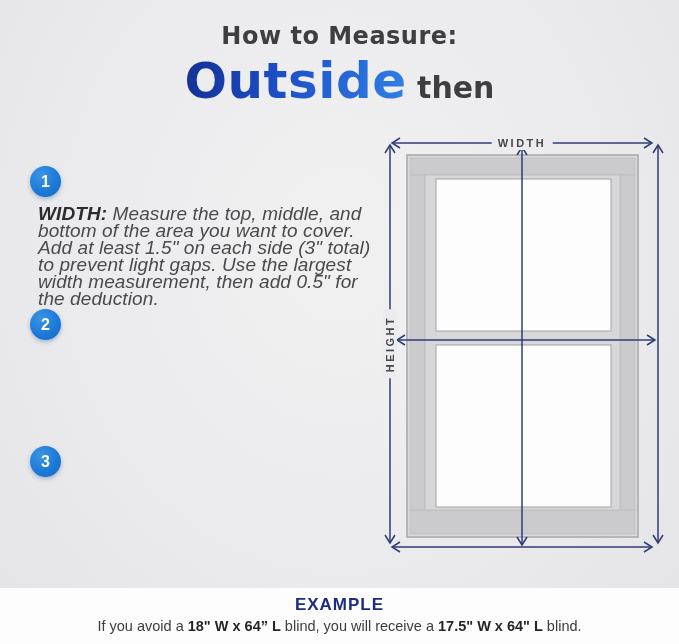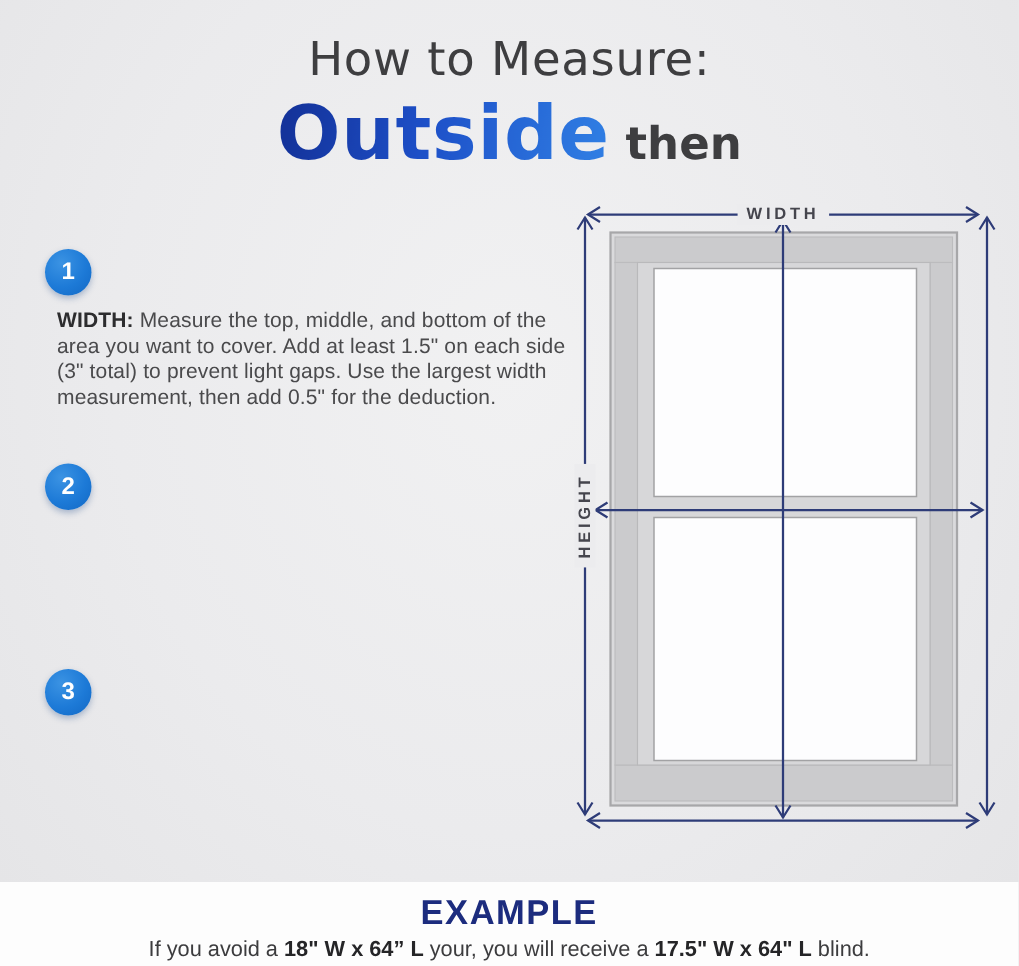--- a/index.html
+++ b/index.html
@@ -17,7 +17,7 @@
   
   .title-block { position:absolute; top:22px; left:0; width:100%; text-align:center;
     font-family:"DejaVu Sans", sans-serif; color:#3e3e40; }
-  .title-line1 { font-size:31px; font-weight:400; letter-spacing:0.5px; }
+  .title-line1 { font-size:24px; font-weight:700; letter-spacing:0.5px; }
   .title-line2 { margin-top:2px; font-size:30px; font-weight:700; }
   .highlight { font-size:50px; font-weight:800; color:#1d50c8; letter-spacing:0.5px; }
   @supports (-webkit-background-clip:text) {

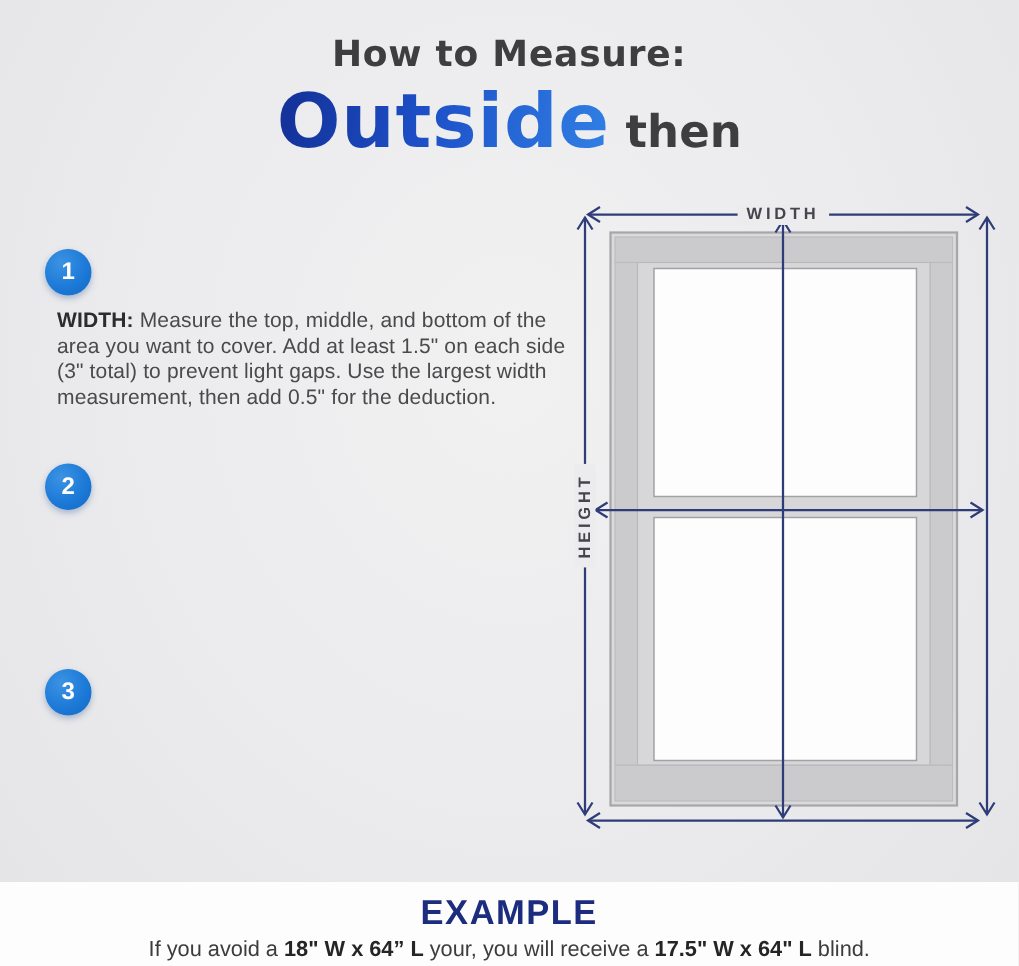--- a/index.html
+++ b/index.html
@@ -39,7 +39,7 @@
   }
   .step-text {
     margin-top:8px; margin-left:8px; width:340px;
-    font-size:14px; line-height:17px; letter-spacing:0.1px; color:#4a4a4c;
+    font-size:19px; line-height:17px; letter-spacing:0.1px; color:#4a4a4c;font-style:italic;
   }
   .step-text strong { color:#2c2c2e; font-weight:700; }
 

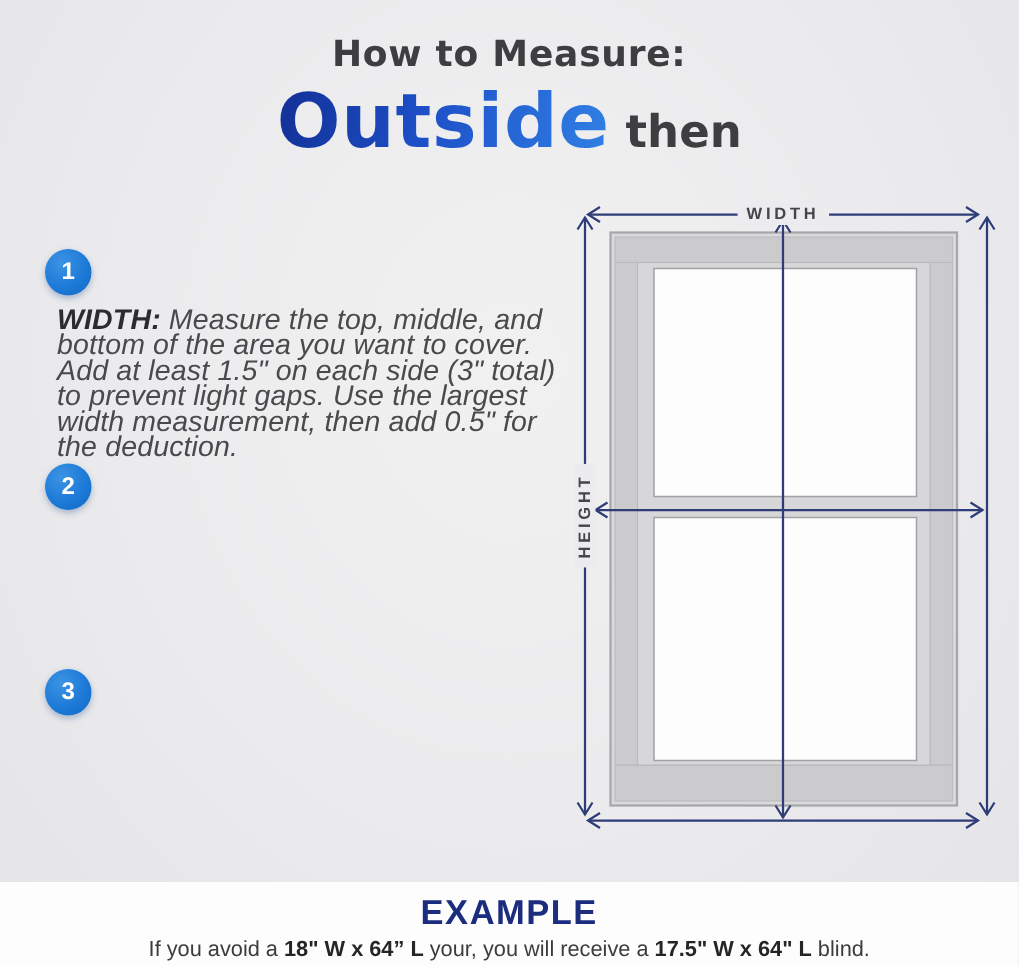--- a/index.html
+++ b/index.html
@@ -65,7 +65,7 @@
     background:#fdfdfd; text-align:center;
   }
   .example-heading {
-    margin-top:7px; font-size:23px; font-weight:700; letter-spacing:1px; color:#1c2c7e;
+    margin-top:7px; font-size:17px; font-weight:700; letter-spacing:1px; color:#1c2c7e;
   }
   .example-text { margin-top:3px; font-size:14.5px; color:#3c3c3e; }
   .example-text strong { color:#252527; font-weight:700; }

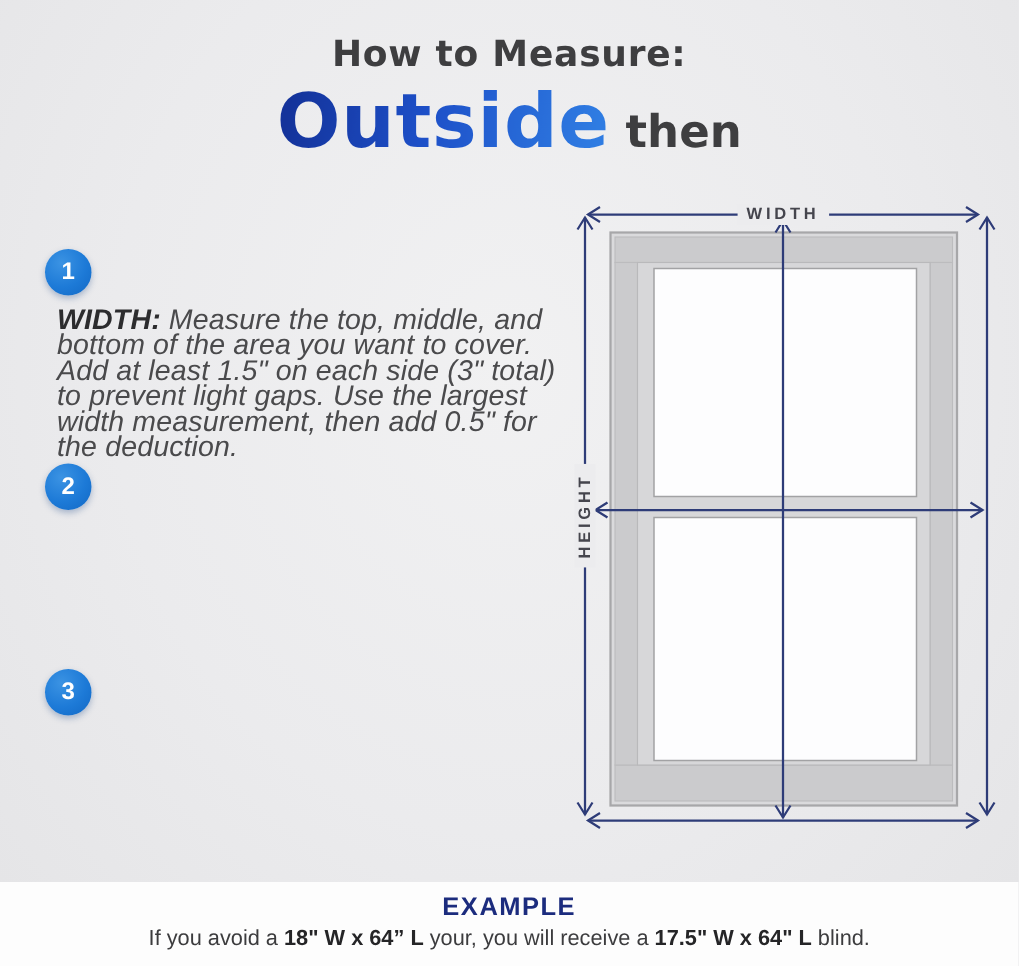--- a/index.html
+++ b/index.html
@@ -140,7 +140,7 @@
 
   <footer class="example-band">
     <div class="example-heading">EXAMPLE</div>
-    <p class="example-text"><span>If you avoid a </span><strong>18" W x 64” L</strong><span> your, you will receive a </span><strong>17.5" W x 64" L</strong><span> blind.</span></p>
+    <p class="example-text"><span>If you avoid a </span><strong>18" W x 64” L</strong><span> blind, you will receive a </span><strong>17.5" W x 64" L</strong><span> blind.</span></p>
   </footer>
 
 </div>

